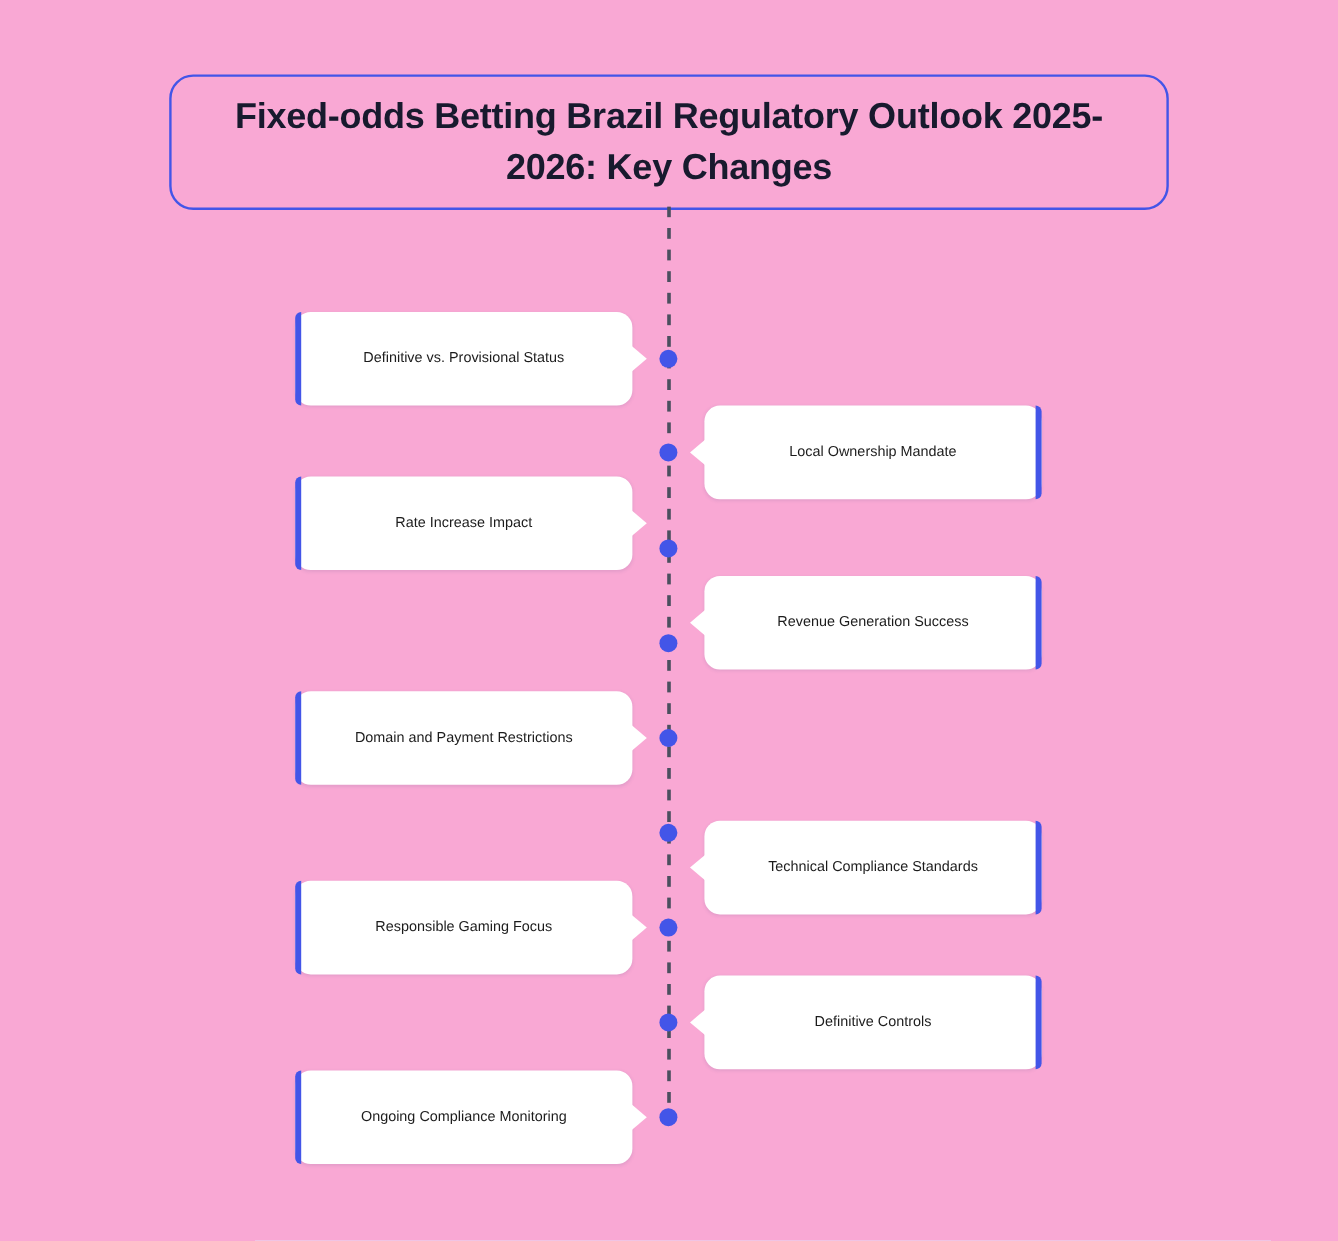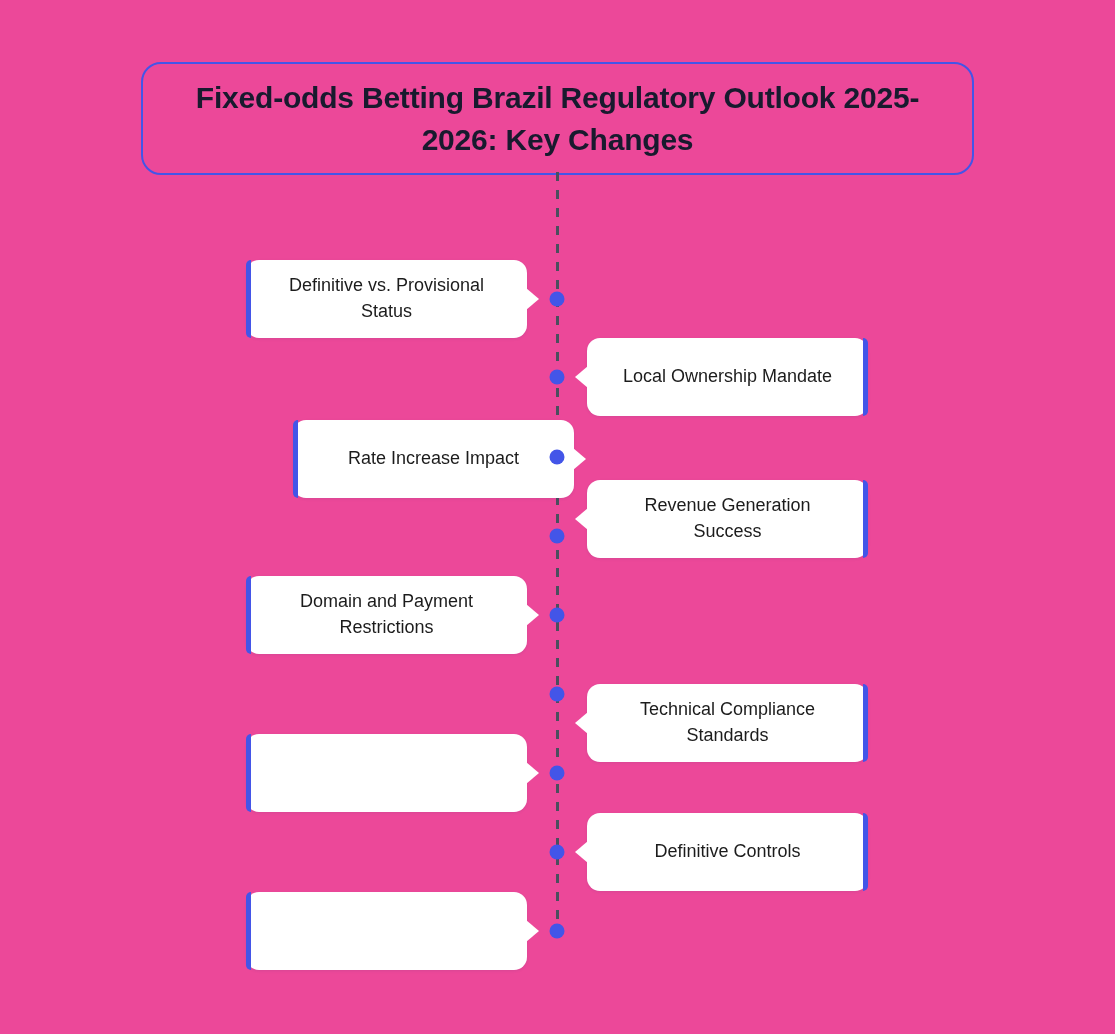--- a/index.html
+++ b/index.html
@@ -17,7 +17,7 @@
     position: relative;
     width: 1115px;
     height: 1034px;
-    background: #ec4899;
+    background: #f9a8d4;
   }
 
   

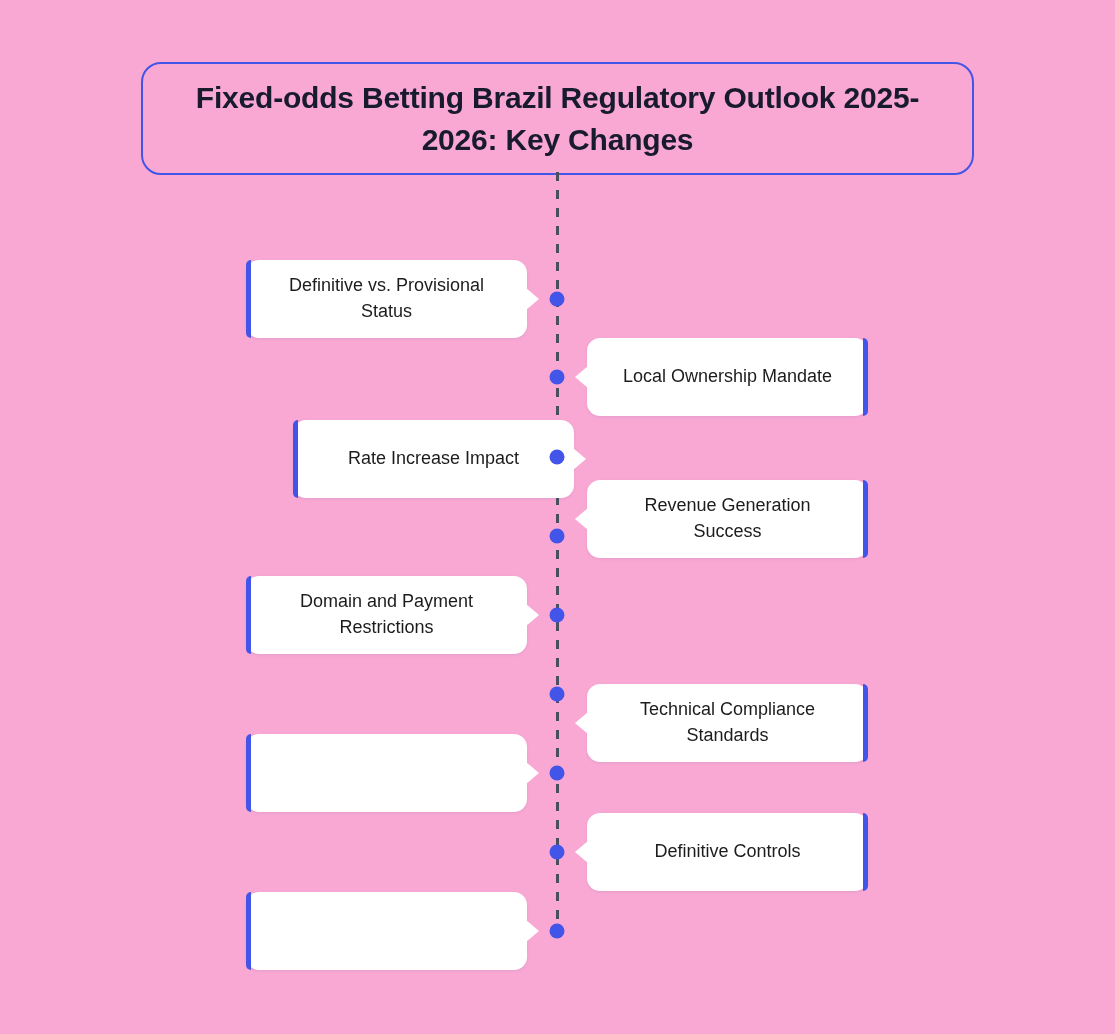--- a/index.html
+++ b/index.html
@@ -84,7 +84,7 @@
   }
 
   .card-label {
-    font-size: 18px;
+    font-size: 12px;
     line-height: 1.44;
     color: #1c1c1c;
     text-align: center;

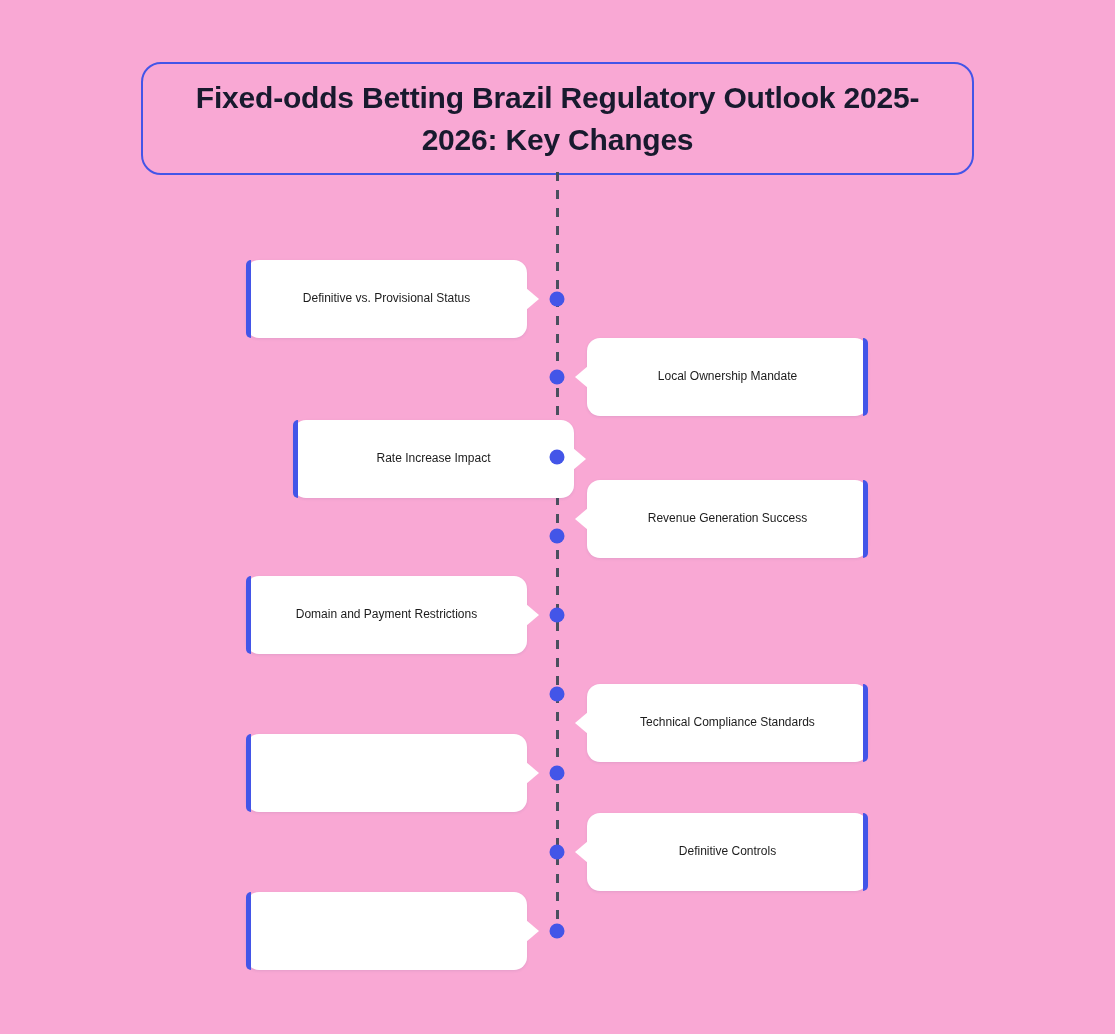--- a/index.html
+++ b/index.html
@@ -155,7 +155,7 @@
         <span class="card-label">Local Ownership Mandate</span>
       </div>
       <div class="dot" style="top: 377px;"></div>
-      <div class="card left" style="top: 420px; margin-left: 47px;">
+      <div class="card left" style="top: 397px;">
         <span class="accent"></span>
         <span class="pointer"></span>
         <span class="card-label">Rate Increase Impact</span>

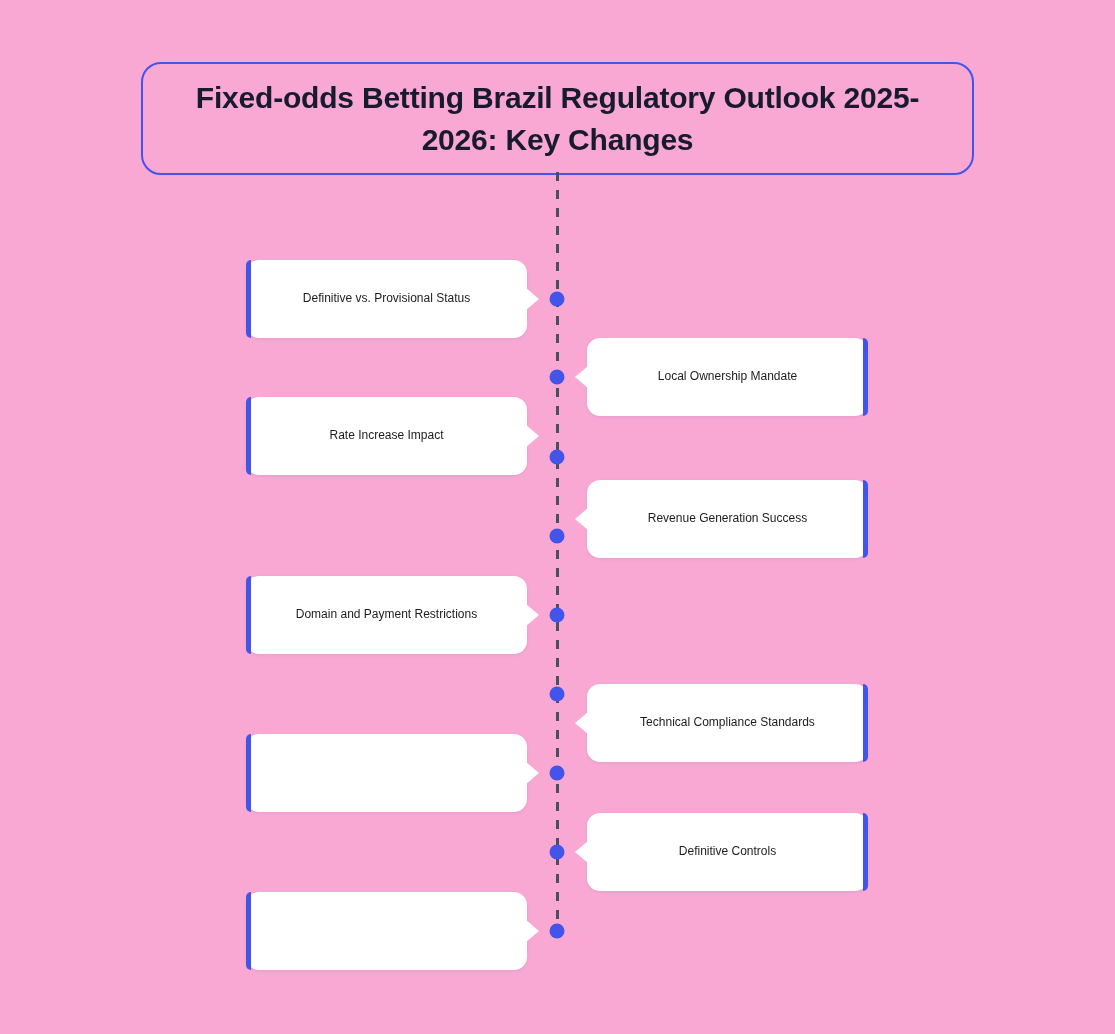--- a/index.html
+++ b/index.html
@@ -182,6 +182,7 @@
       <div class="card left" style="top: 734px;">
         <span class="accent"></span>
         <span class="pointer"></span>
+        <span class="card-label">Responsible Gaming Focus</span>
       </div>
       <div class="dot" style="top: 773px;"></div>
       <div class="card right" style="top: 813px;">

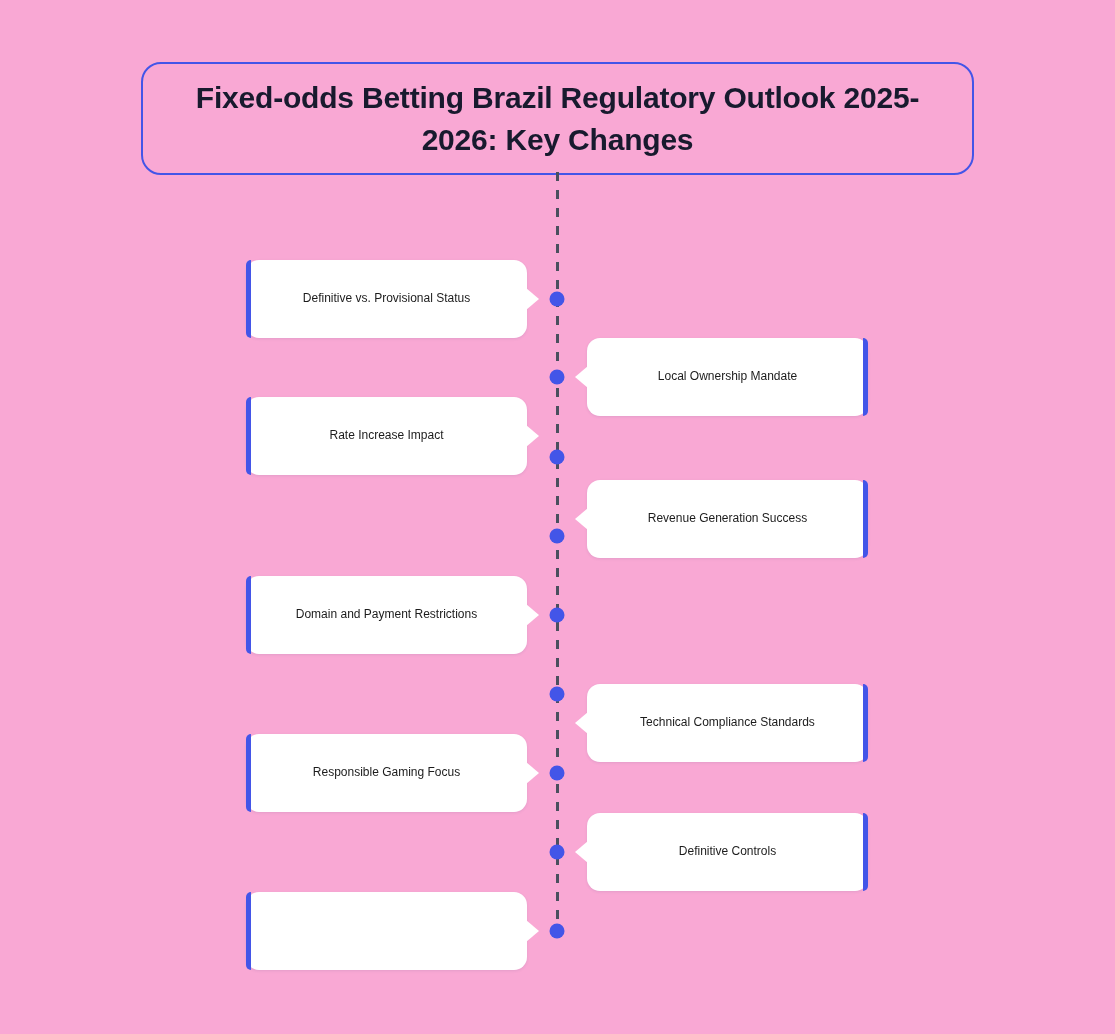--- a/index.html
+++ b/index.html
@@ -194,6 +194,7 @@
       <div class="card left" style="top: 892px;">
         <span class="accent"></span>
         <span class="pointer"></span>
+        <span class="card-label">Ongoing Compliance Monitoring</span>
       </div>
       <div class="dot" style="top: 931px;"></div>
     </div>

